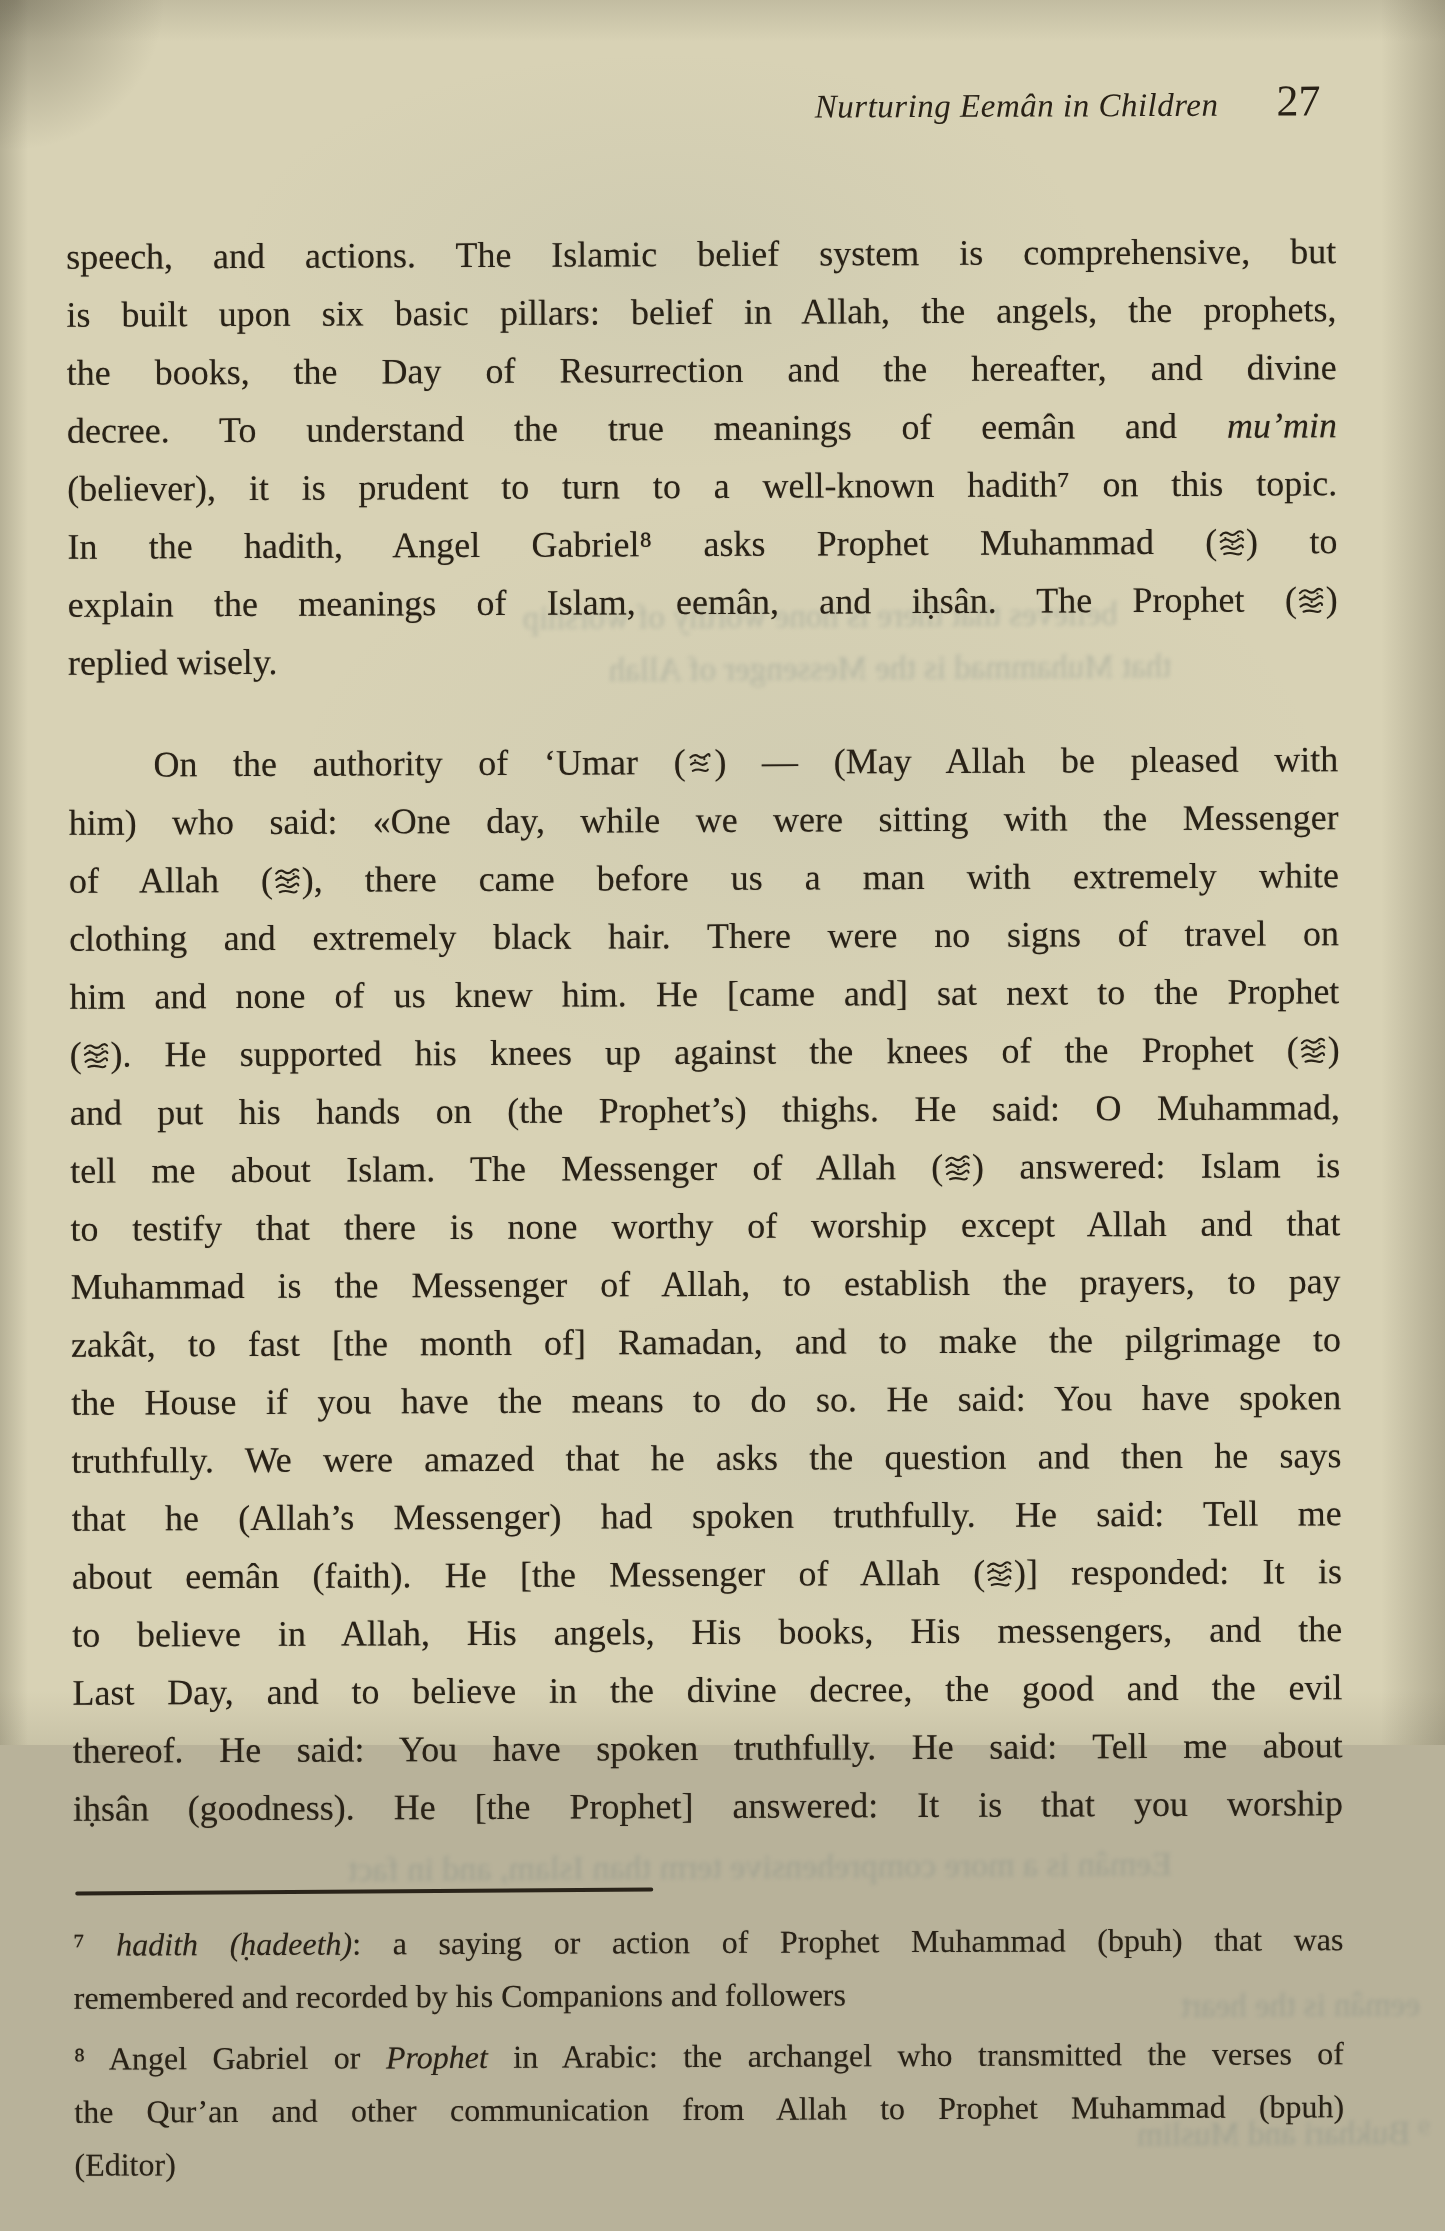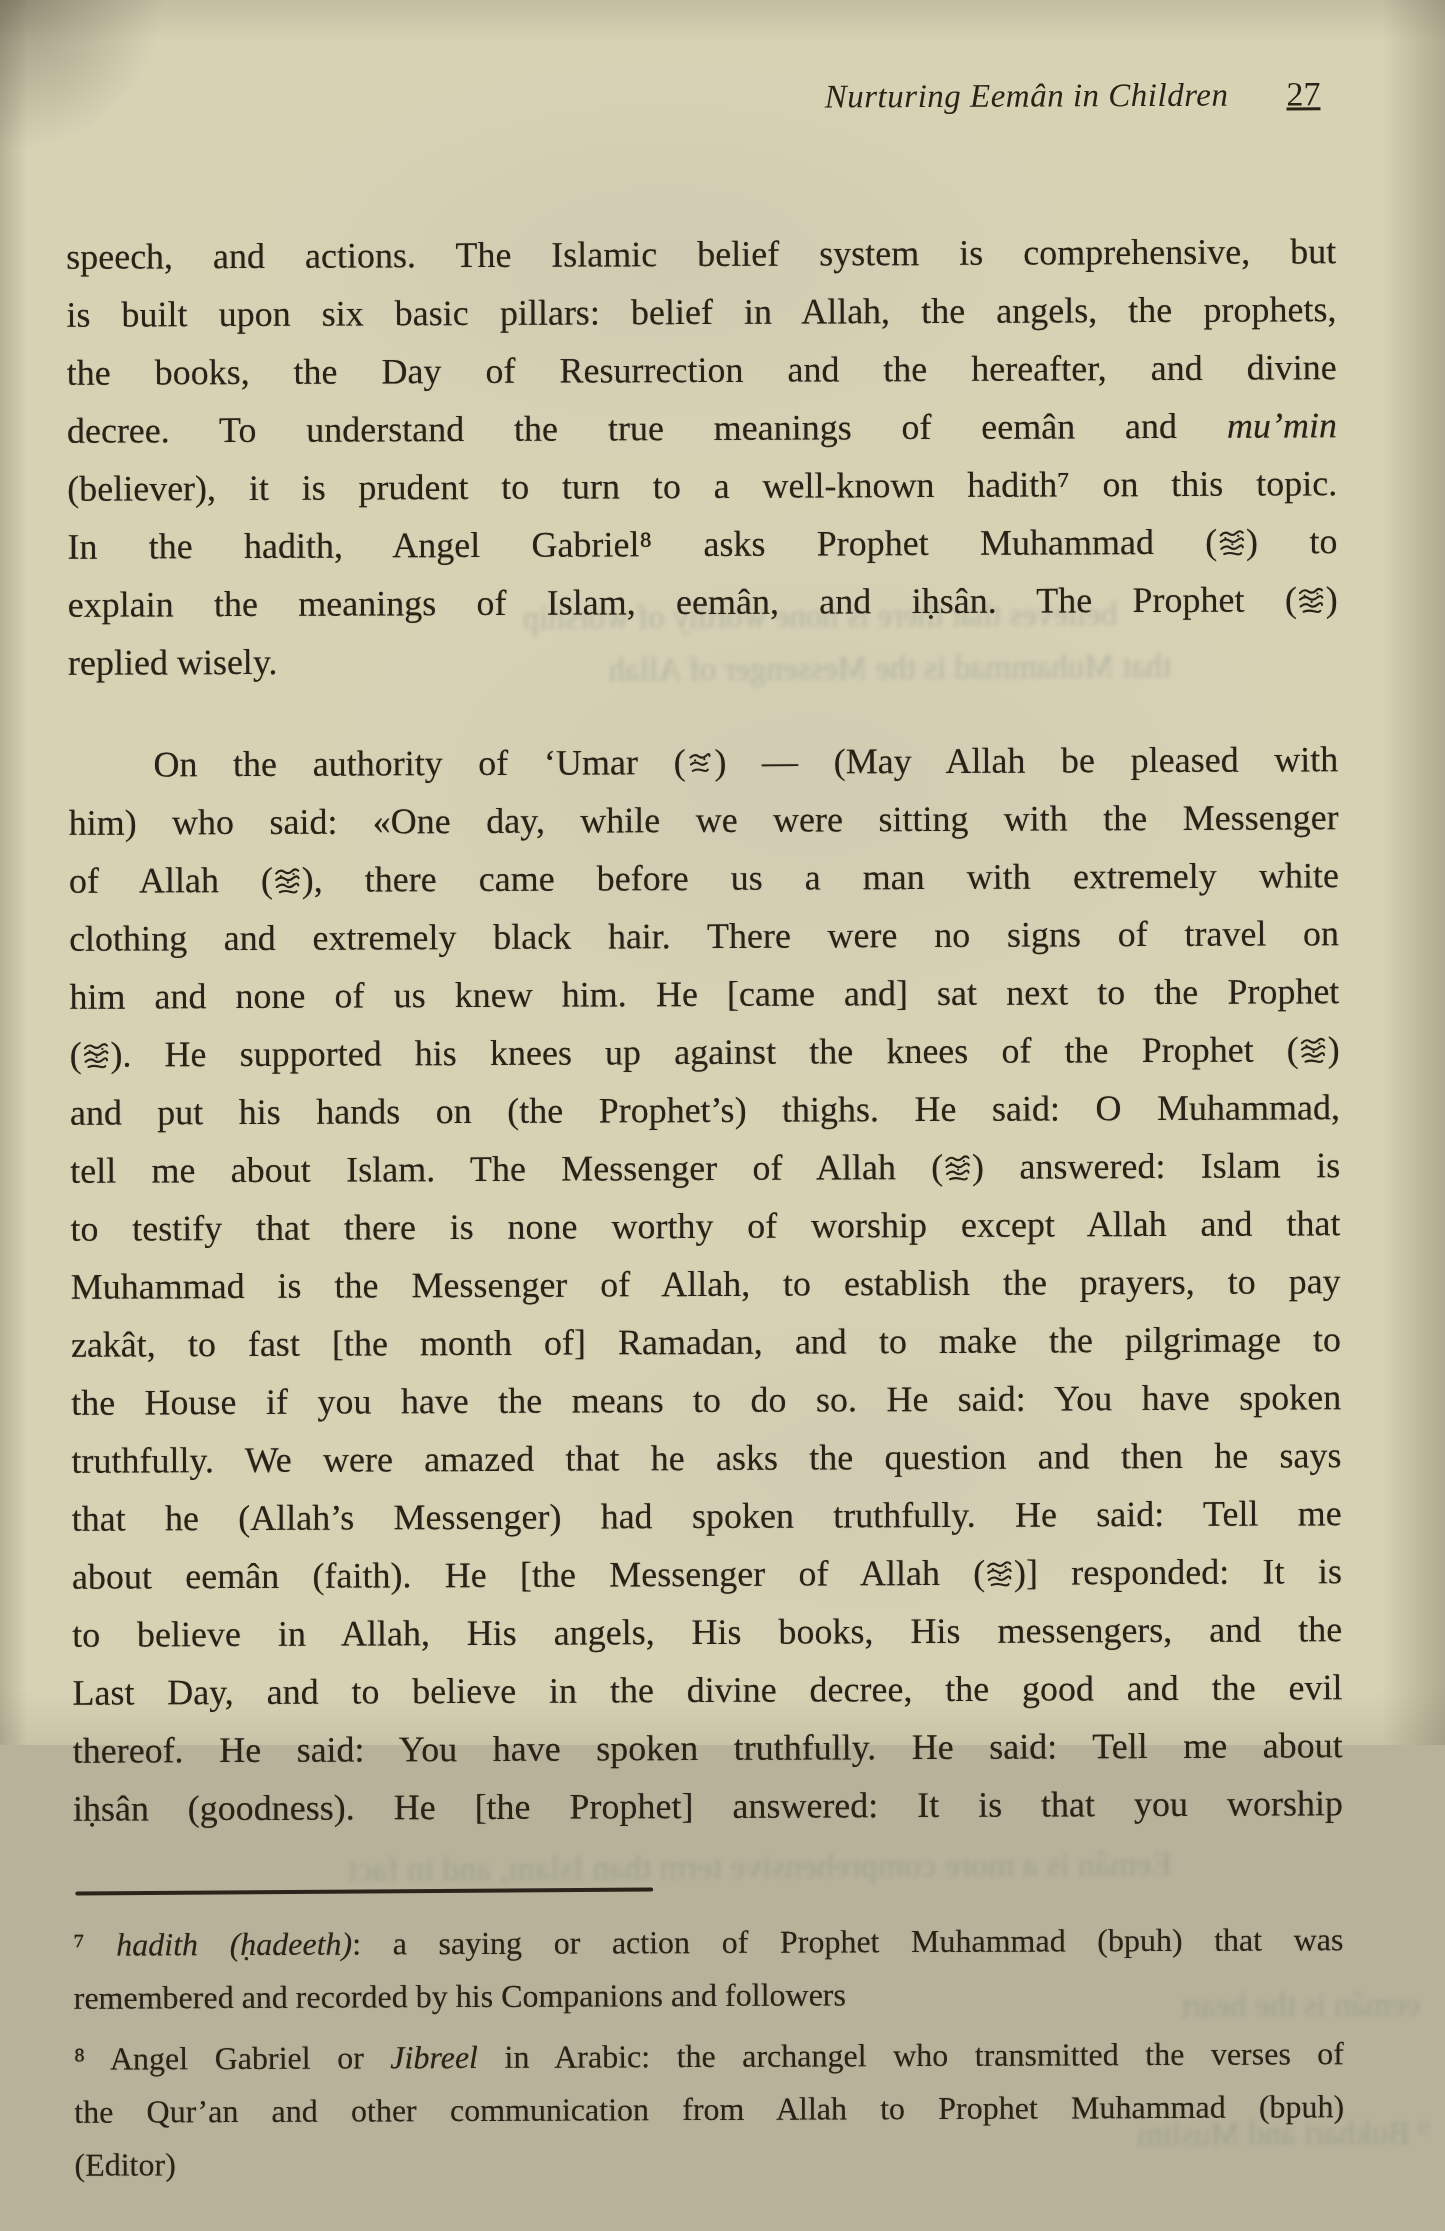--- a/index.html
+++ b/index.html
@@ -26,7 +26,7 @@
     font-size:33px;
   }
   .running-title{font-style:italic;letter-spacing:.5px;}
-  .page-num{font-size:34px;text-decoration:underline;}
+  .page-num{font-size:44px;}
   .body-text{position:absolute;top:225px;left:0;right:0;font-size:36px;}
   .para.quote{margin-top:44px;}
   .line{

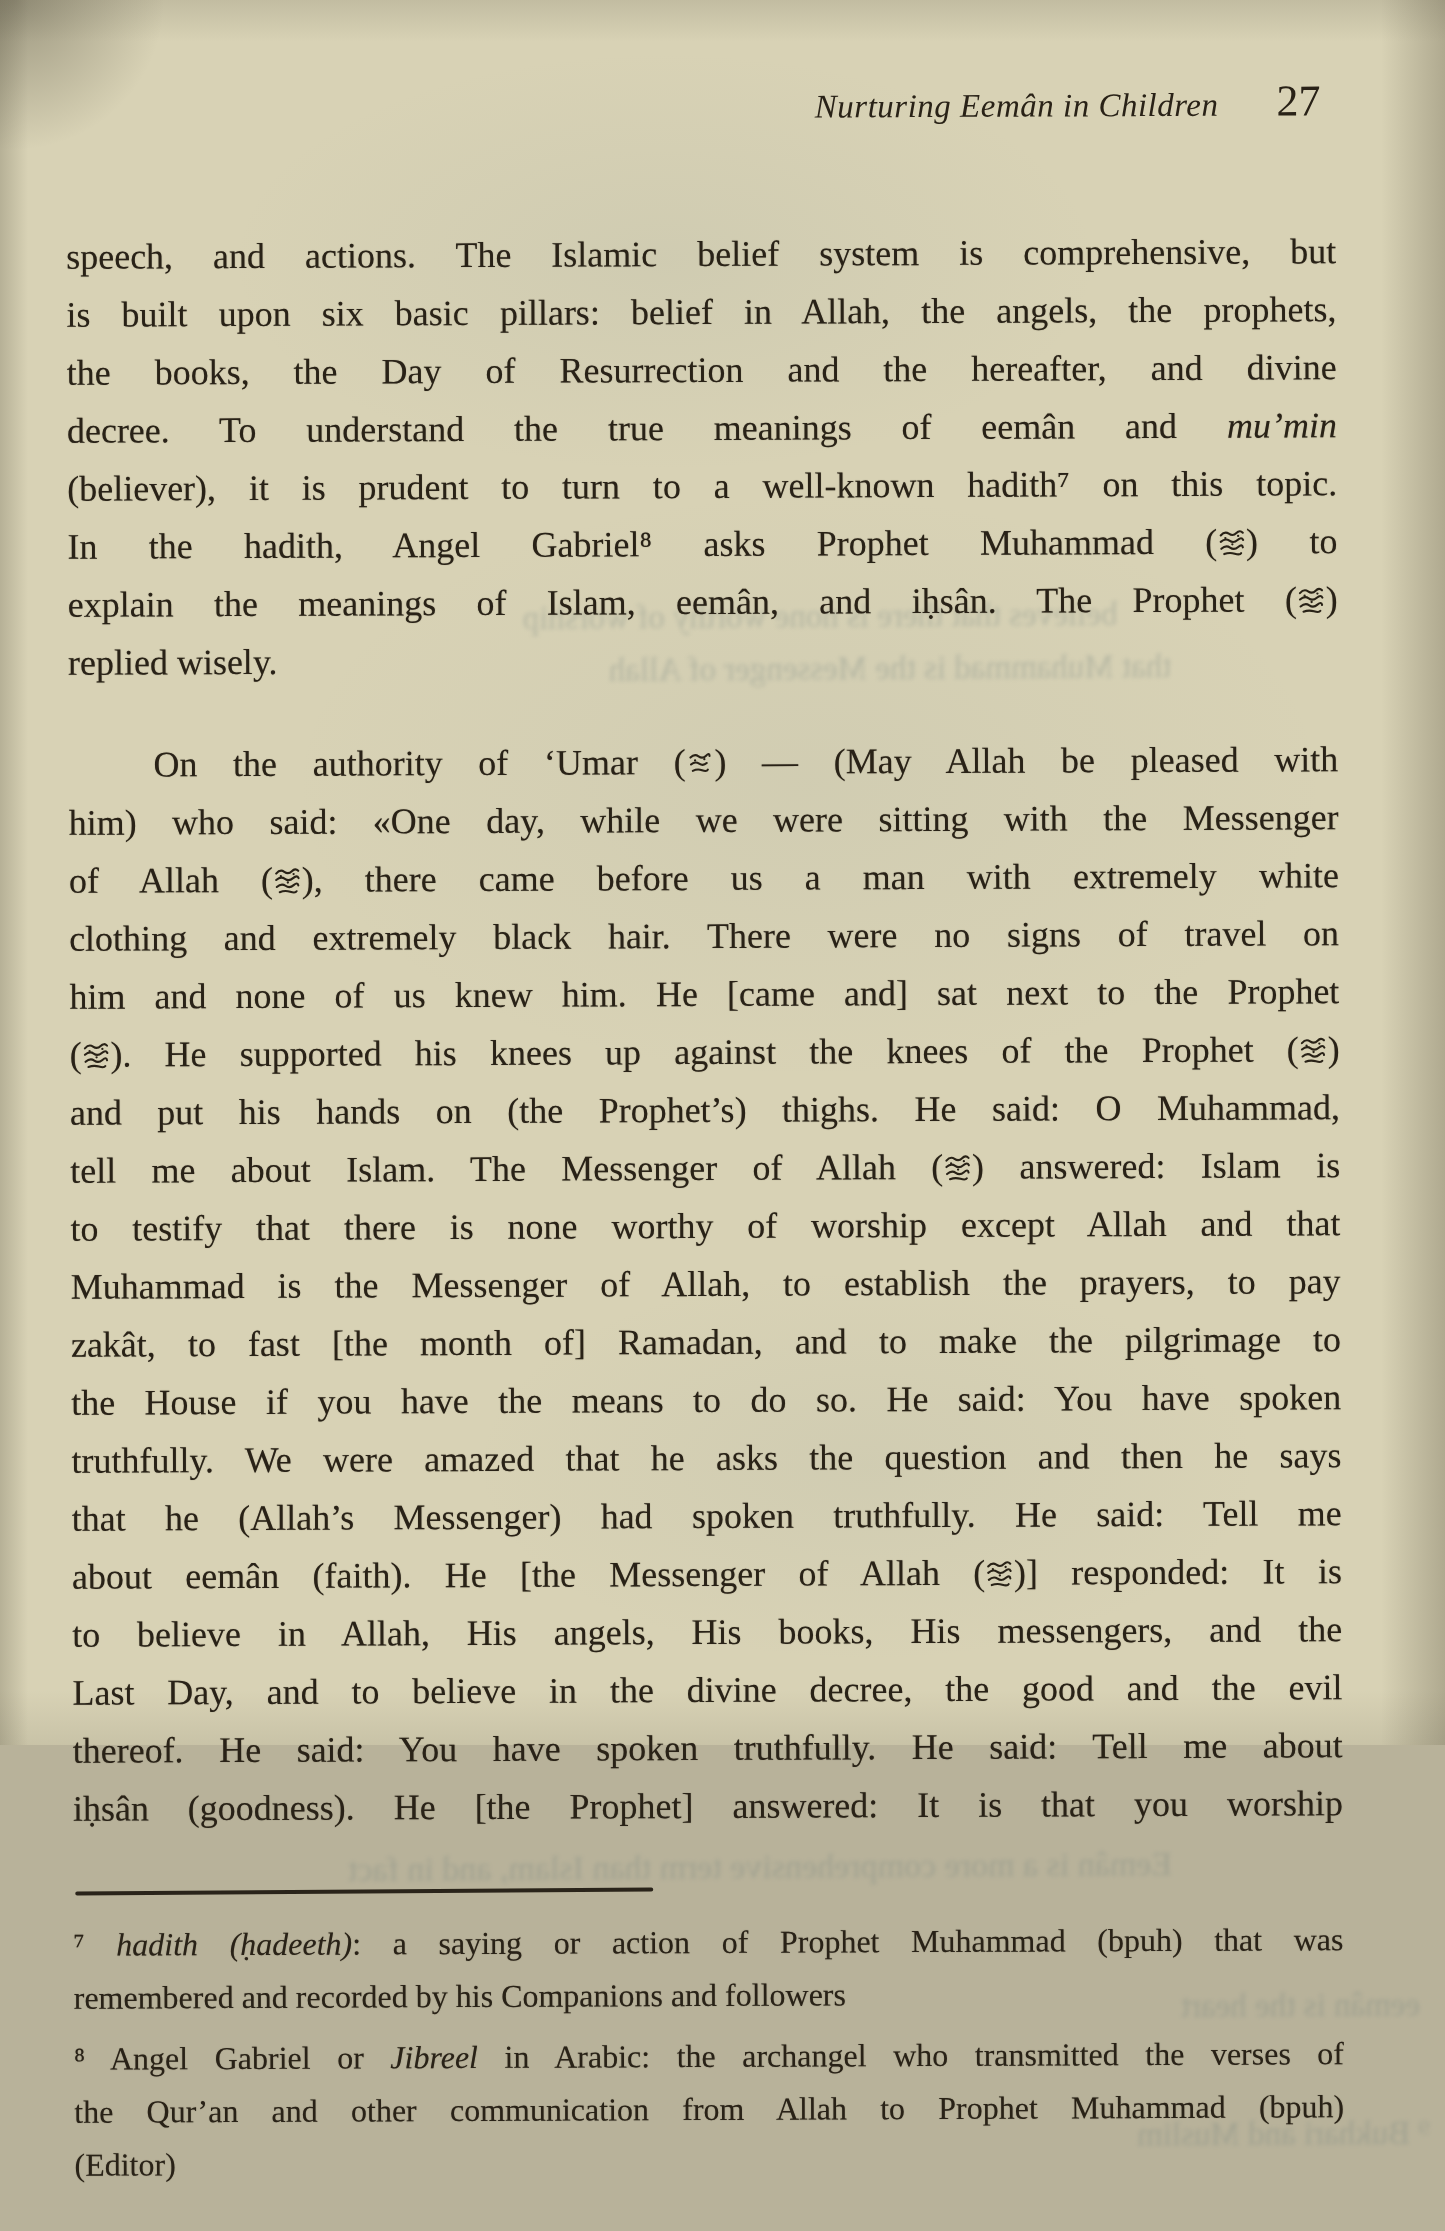--- a/index.html
+++ b/index.html
@@ -215,7 +215,7 @@
           <div class="line flush">remembered and recorded by his Companions and followers</div>
         </div>
       <div class="footnote">
-          <div class="line">⁸ Angel Gabriel or <i>Jibreel</i> in Arabic: the archangel who transmitted the verses of</div>
+          <div class="line">⁸ Angel Gabriel or <i>Prophet</i> in Arabic: the archangel who transmitted the verses of</div>
           <div class="line">the Qur’an and other communication from Allah to Prophet Muhammad (bpuh)</div>
           <div class="line flush">(Editor)</div>
         </div>

